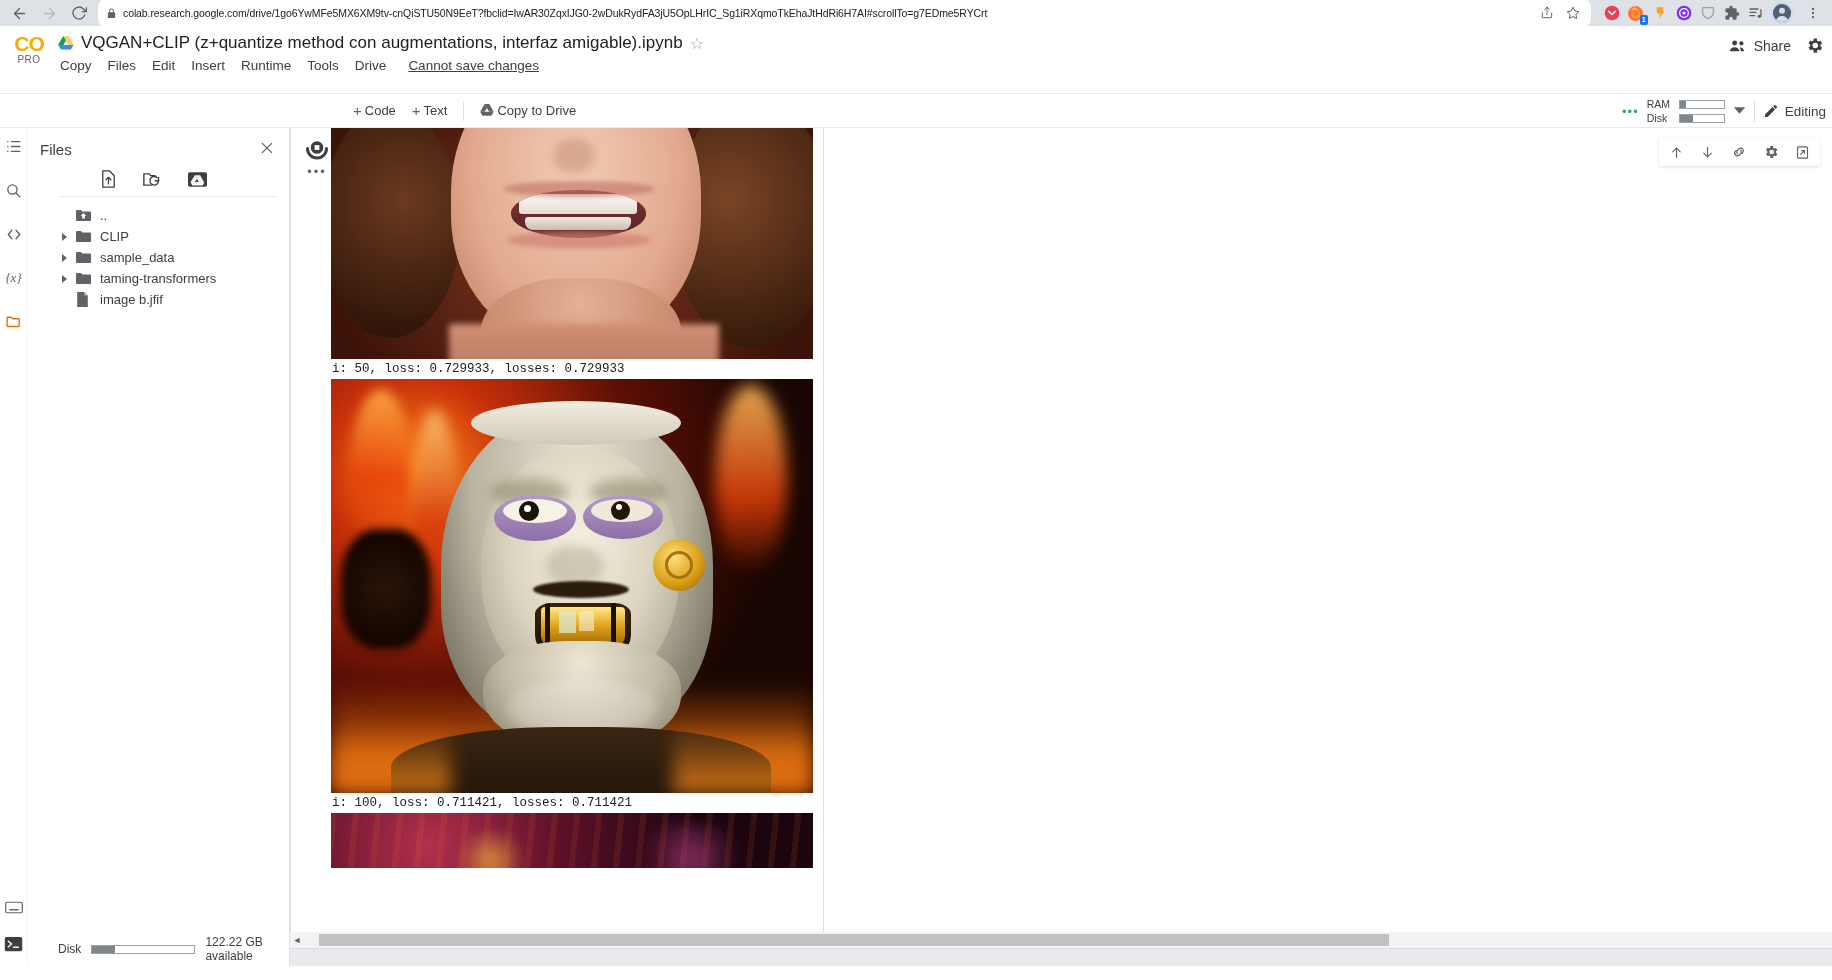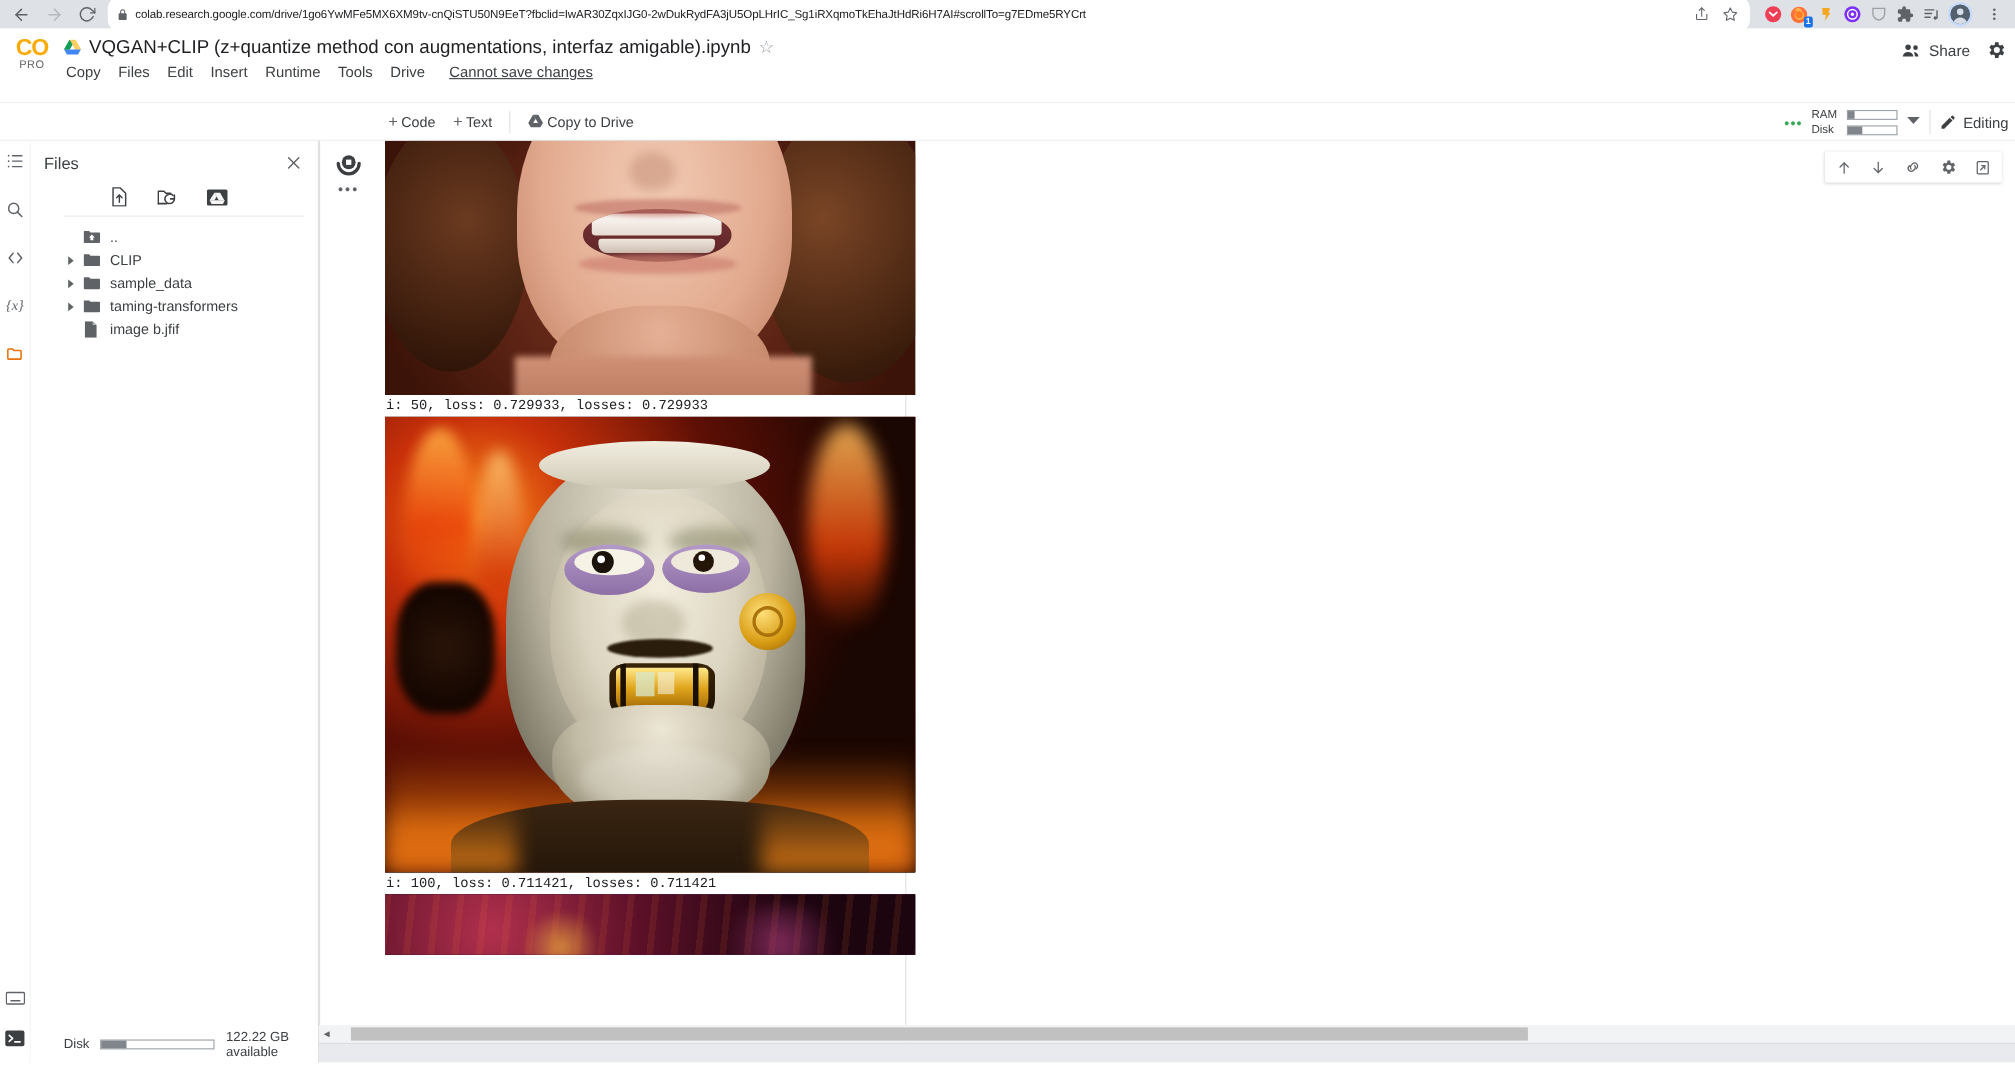--- a/index.html
+++ b/index.html
@@ -232,7 +232,7 @@
   }
   .gutter-dots { color: #5f6368; font-size: 13px; letter-spacing: 2px; line-height: 8px;}
 
-  .out-stack { position: absolute; left: 59px; top: 0; width: 478px; }
+  .out-stack { position: absolute; left: 40px; top: 0; width: 478px; }
   .out-img { width: 482px; display: block; }
   .out-line {
     font-family: "Liberation Mono", monospace;

